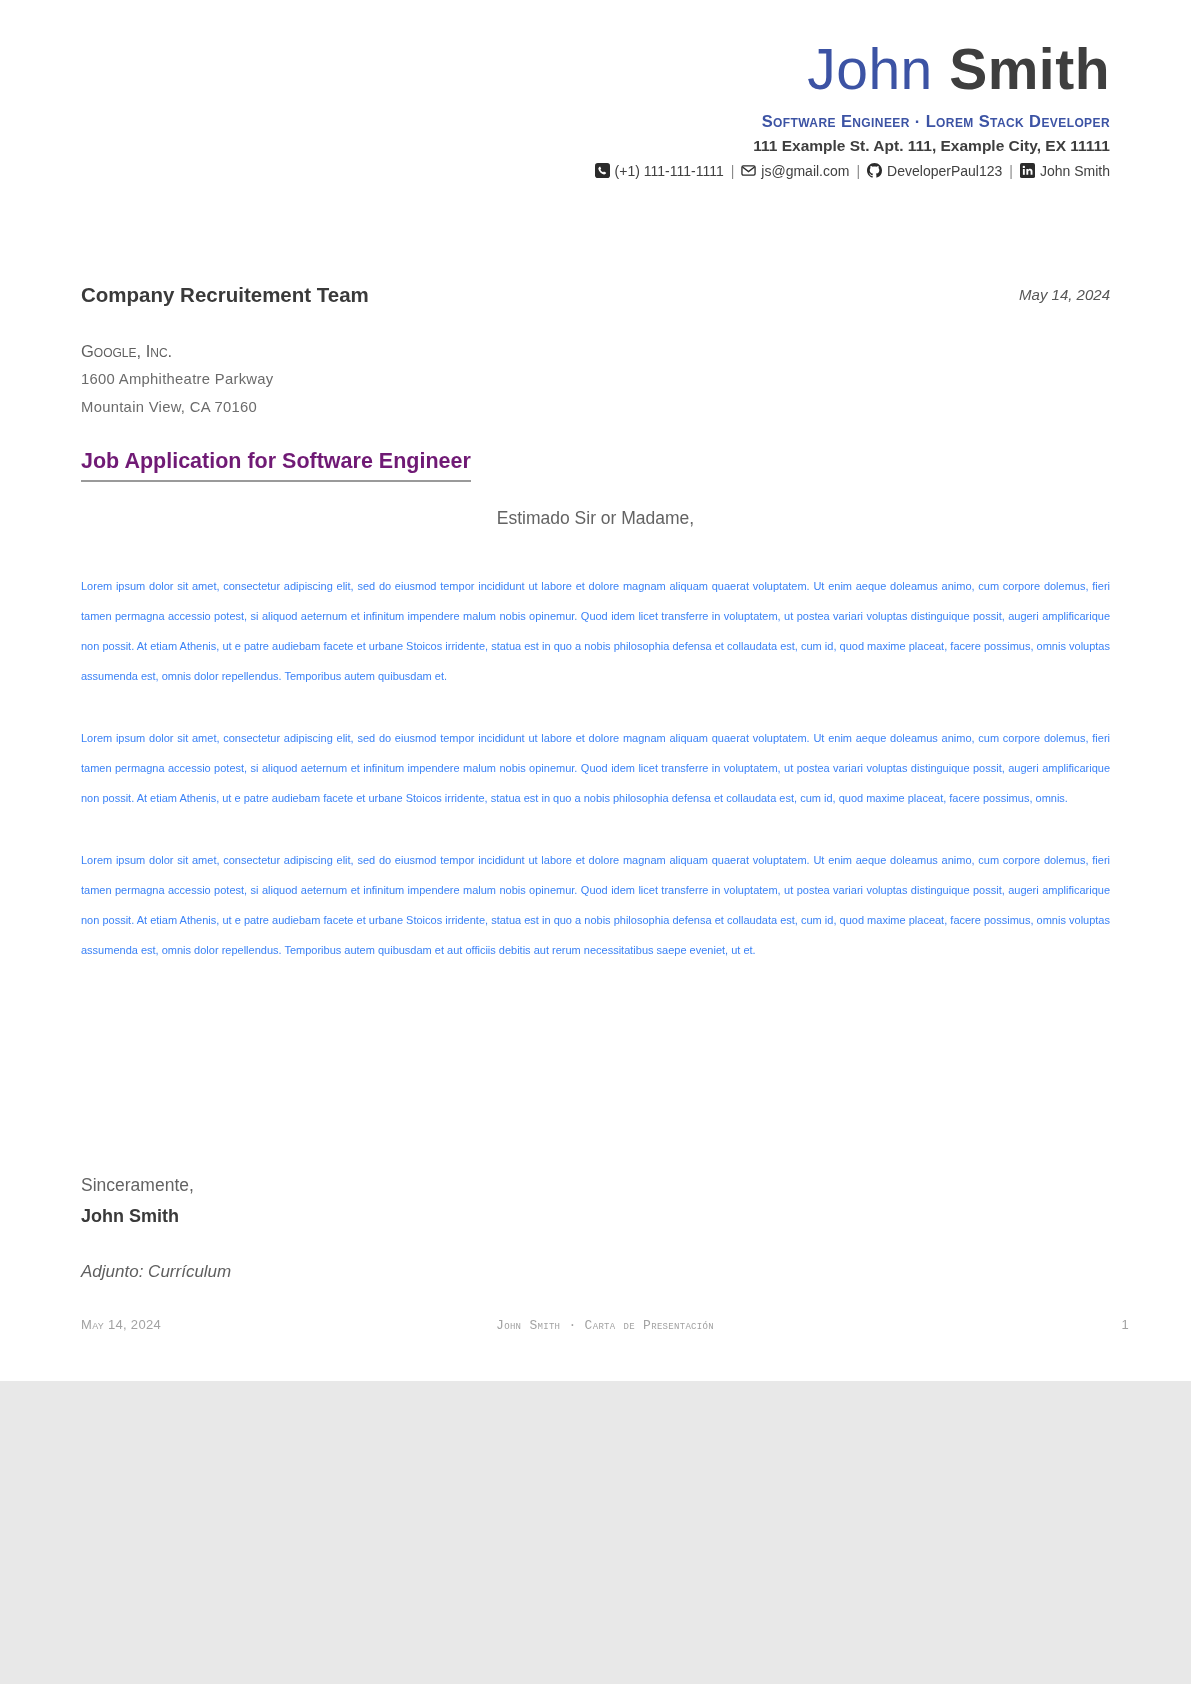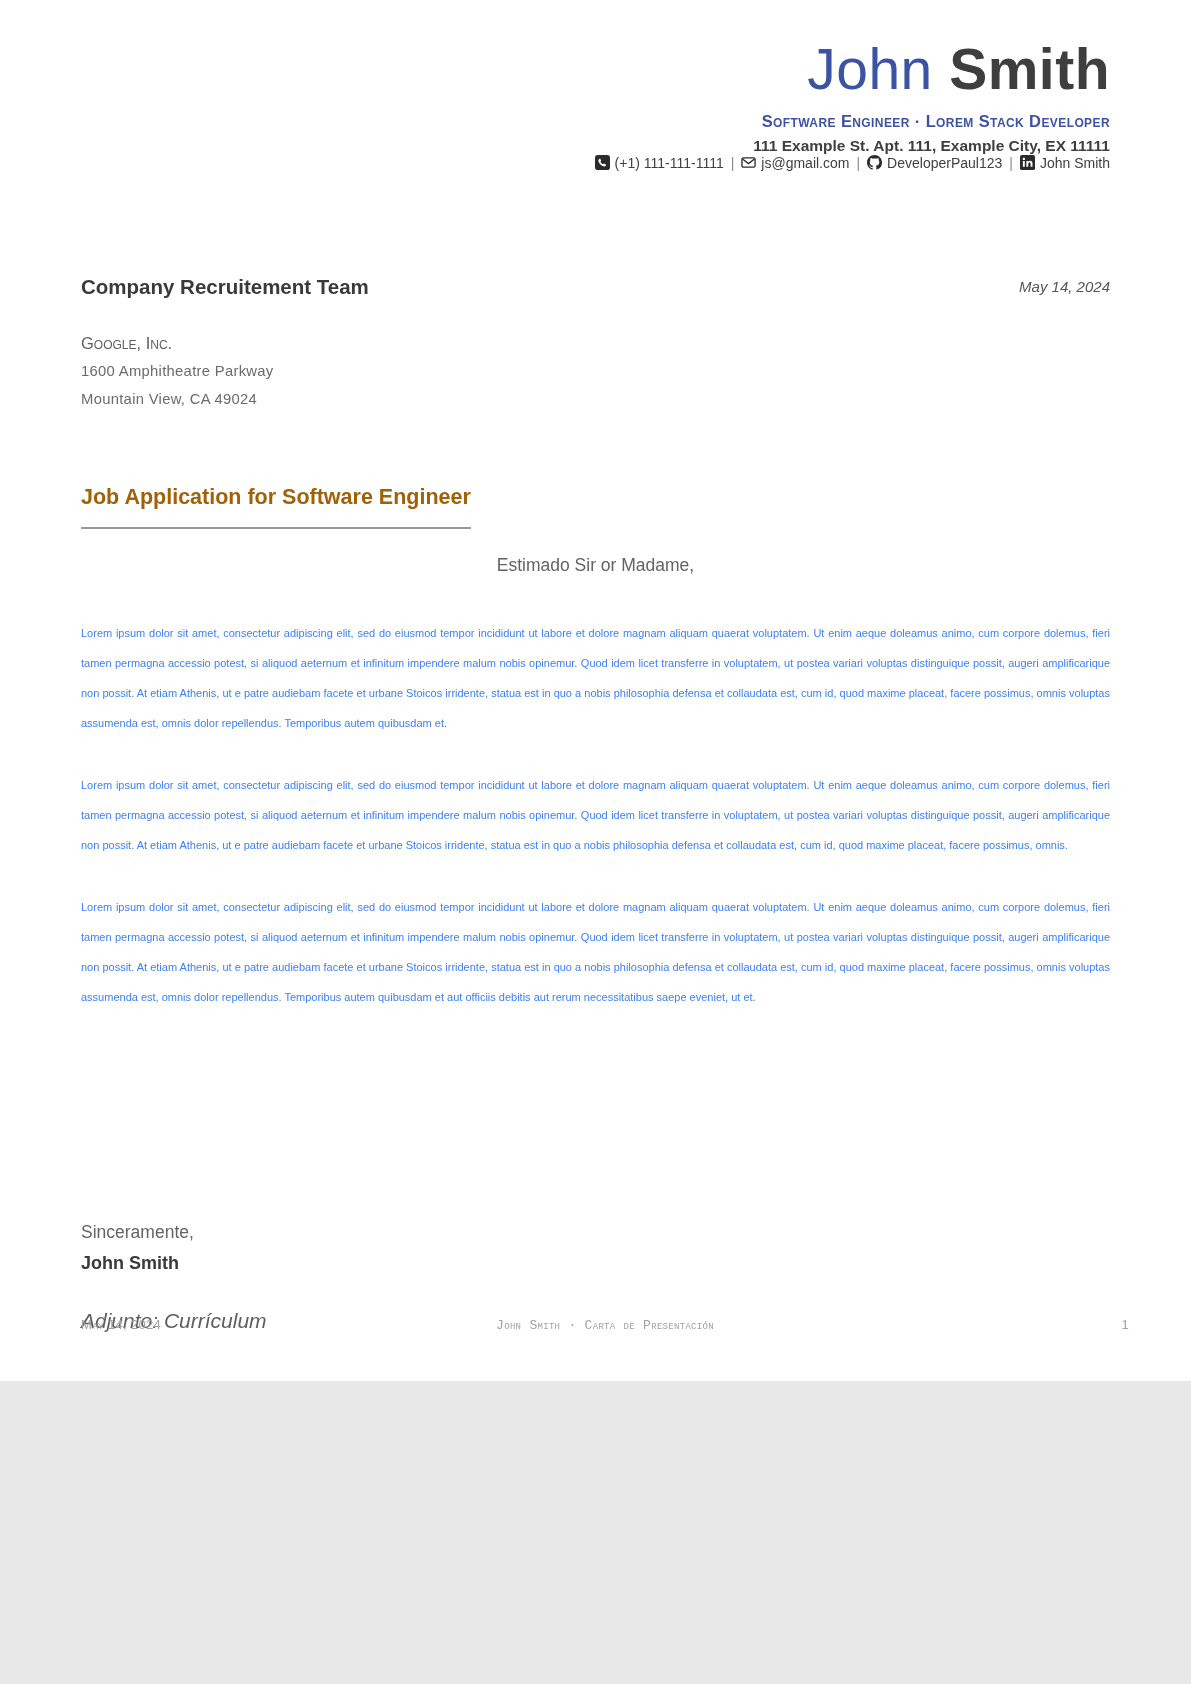--- a/index.html
+++ b/index.html
@@ -34,7 +34,7 @@
     color:#3E3E3E;
   }
   .contact-line {
-    margin-top:0;
+    margin-top:8px;
     font-size:14px;
     color:#414141;
     display:flex;

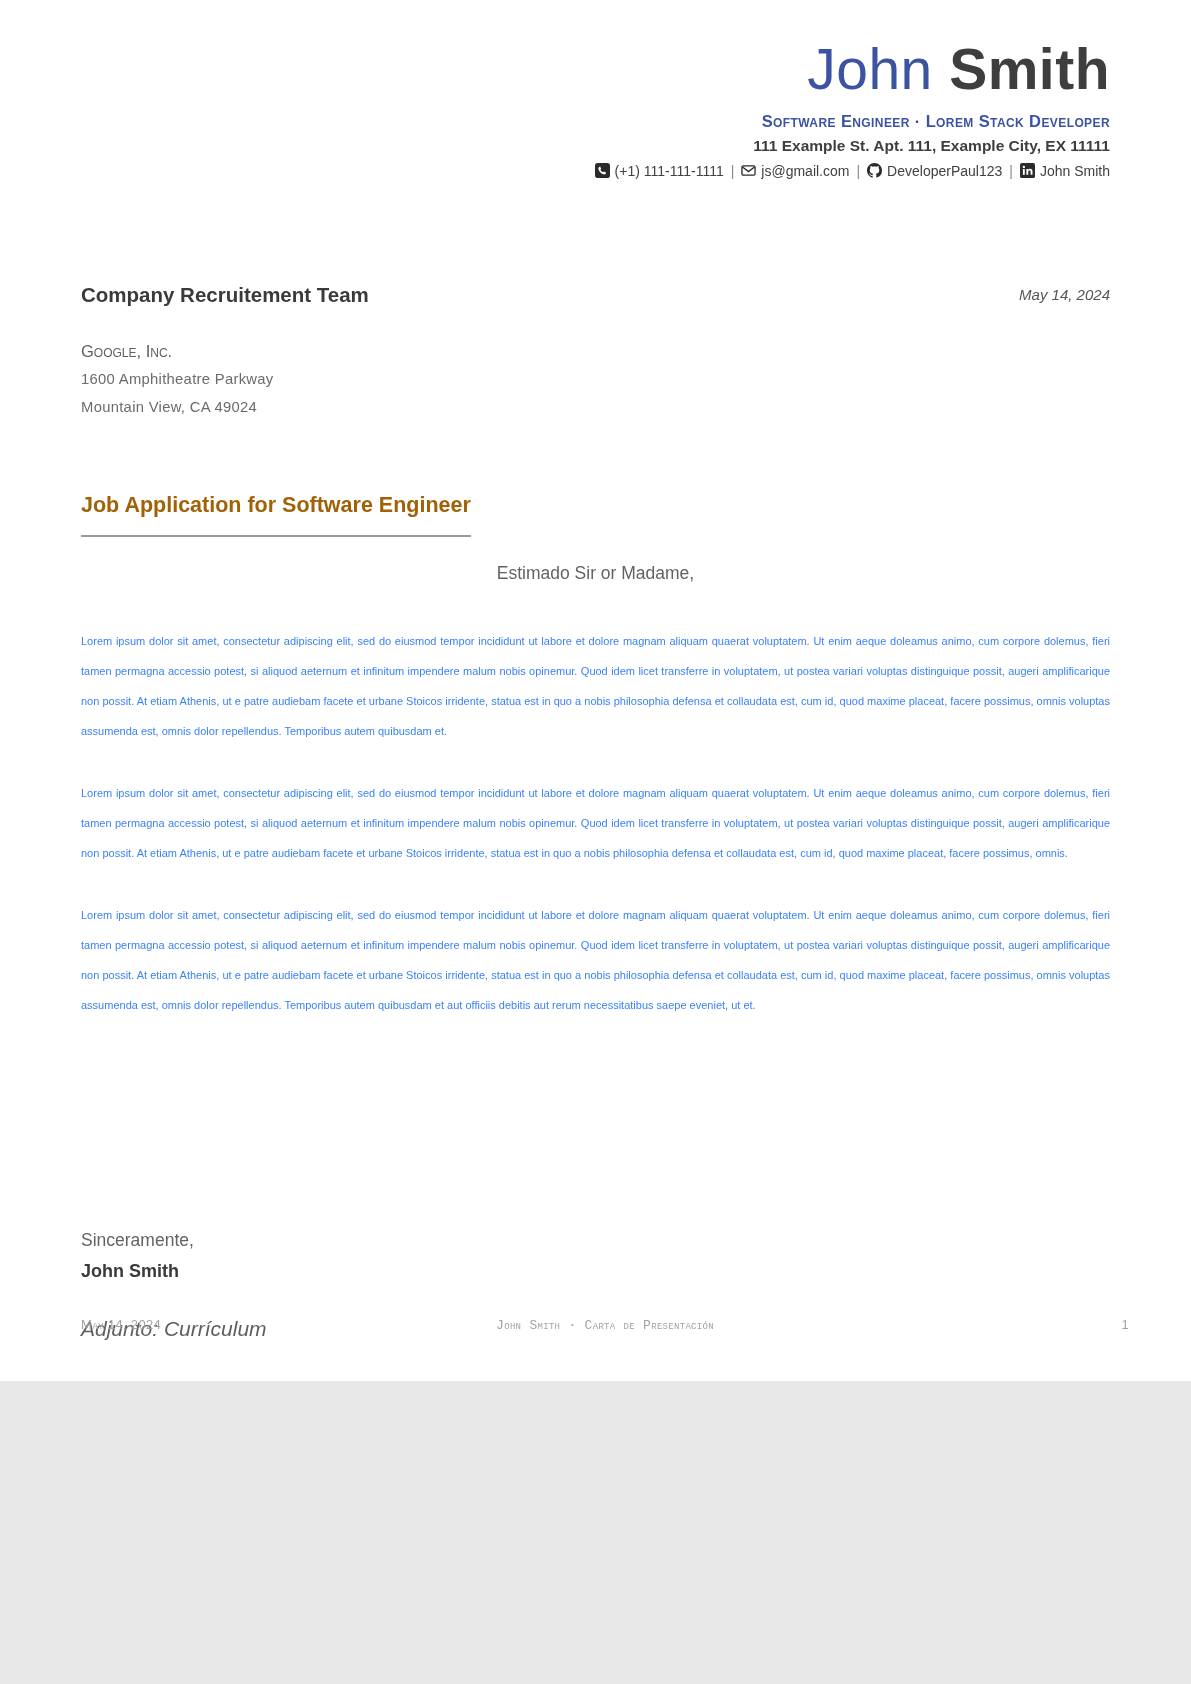--- a/index.html
+++ b/index.html
@@ -164,7 +164,7 @@
     </div>
     <div class="company">Google, Inc.</div>
     <div class="addr-line">1600 Amphitheatre Parkway</div>
-    <div class="addr-line">Mountain View, CA 49024</div>
+    <div class="addr-line">Mountain View, CA 70160</div>
 
     <div>
       <span class="letter-title">Job Application for Software Engineer</span>

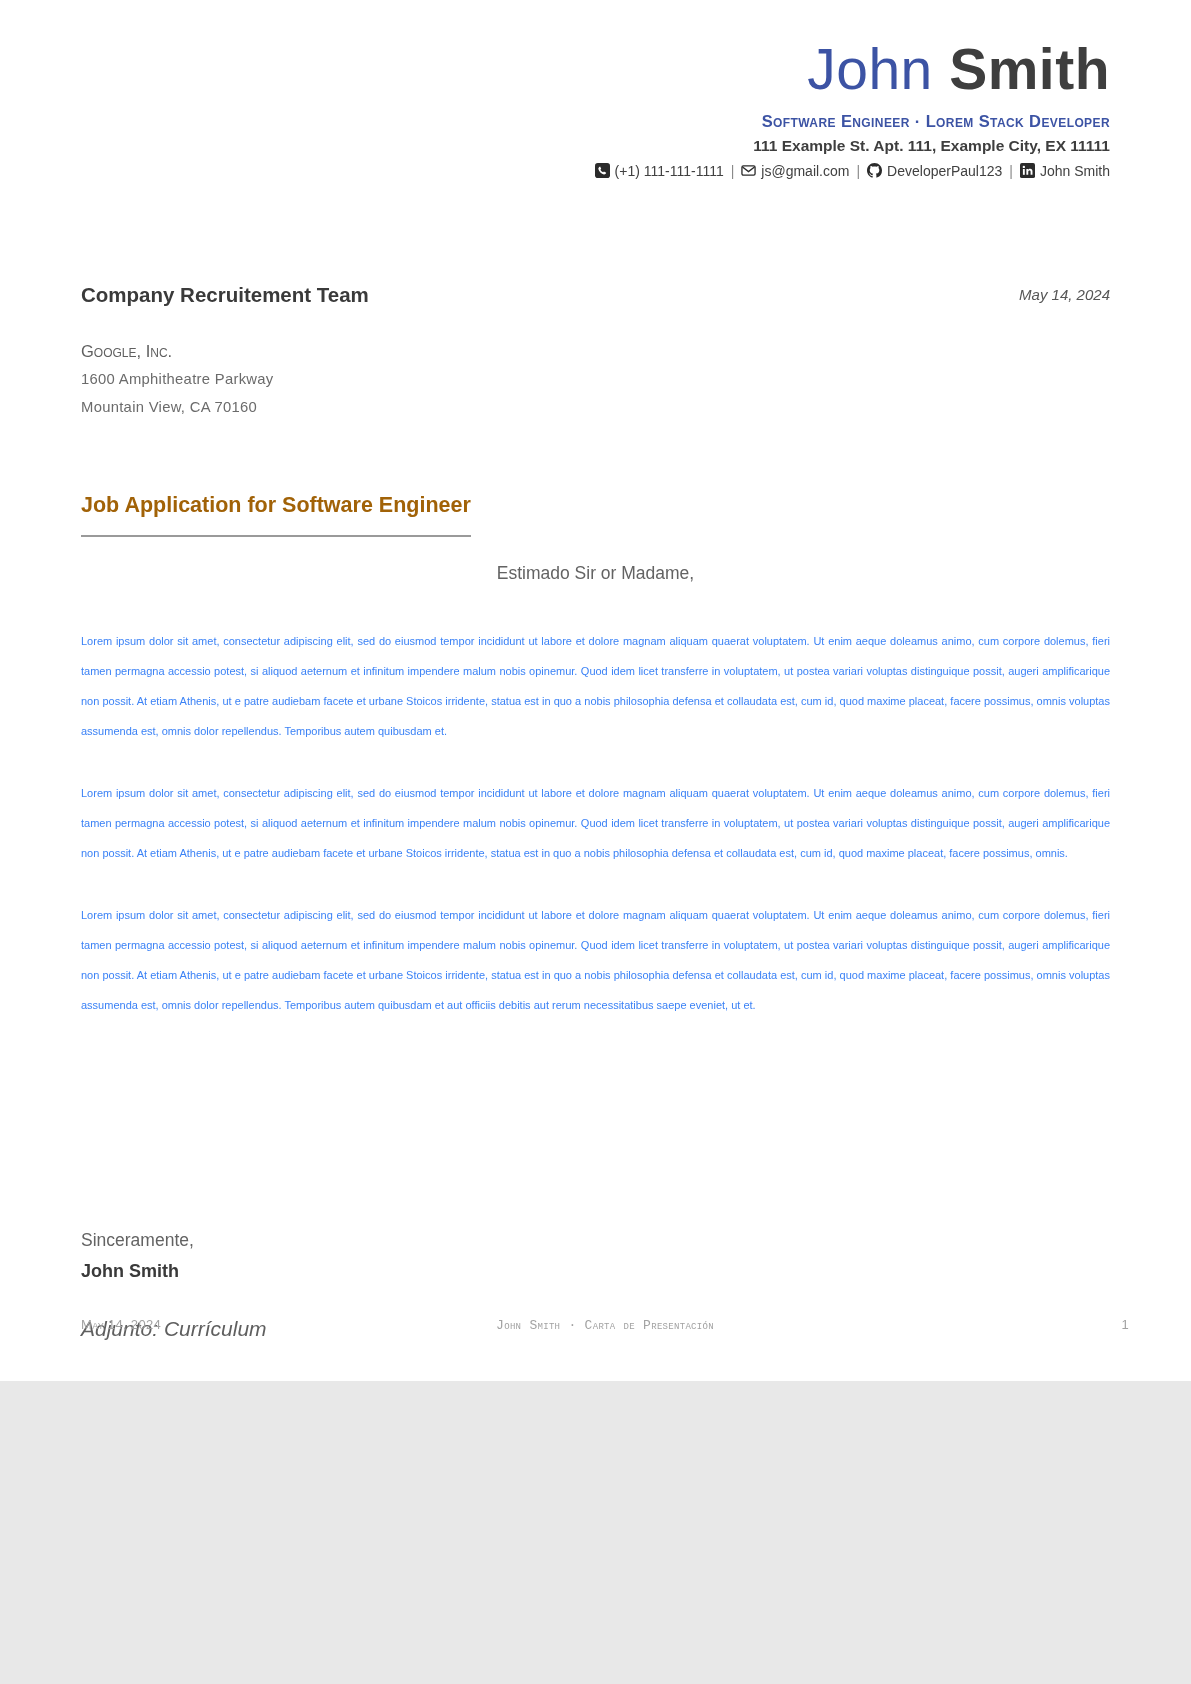--- a/index.html
+++ b/index.html
@@ -62,12 +62,12 @@
 
   
   .letter-title {
-    margin-top:72px;
+    margin-top:28px;
     display:inline-block;
     font-size:21.5px;
     font-weight:700;
-    color:#a16207;
-    padding-bottom:17px;
+    color:#701a75;
+    padding-bottom:6px;
     border-bottom:2px solid #9a9a9a;
   }
   .salutation { margin-top:26px; font-size:17.5px; color:#636363;text-align:center; }

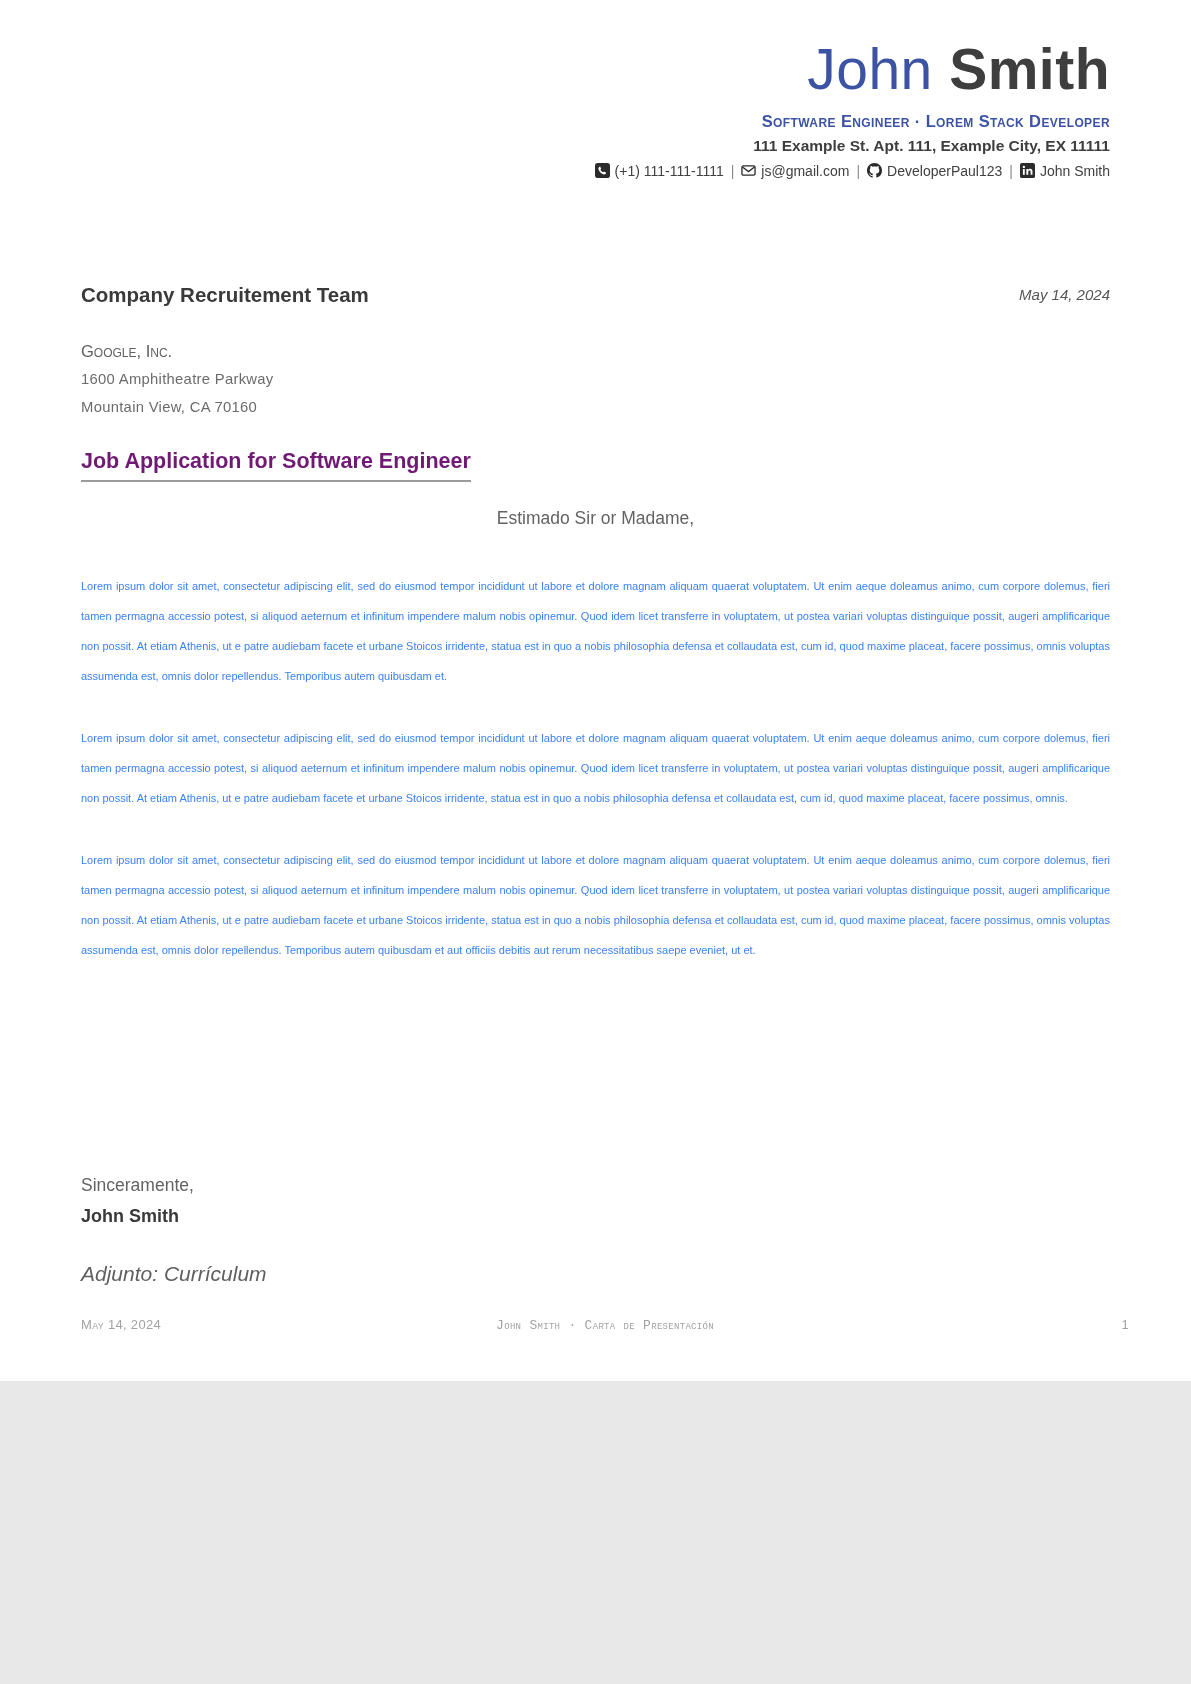--- a/index.html
+++ b/index.html
@@ -83,7 +83,7 @@
   .closing-block { margin-top:205px; }
   .closing { font-size:17.5px; color:#636363; line-height:31px; }
   .signature { font-size:18px; font-weight:700; color:#3a3a3a; line-height:31px; }
-  .enclosure { margin-top:30px; font-size:21px; font-style:italic; color:#5f5f5f; }
+  .enclosure { margin-top:30px; font-size:17px; font-style:italic; color:#5f5f5f; }
 
   
   .footer {

